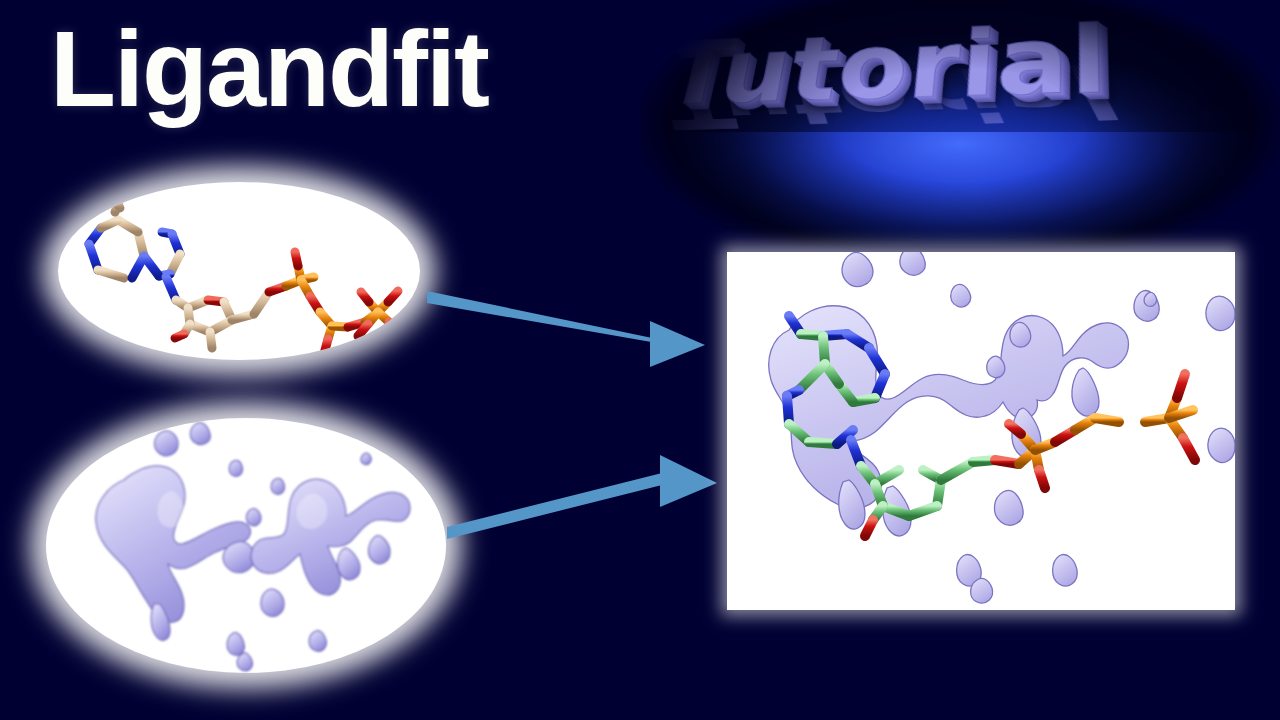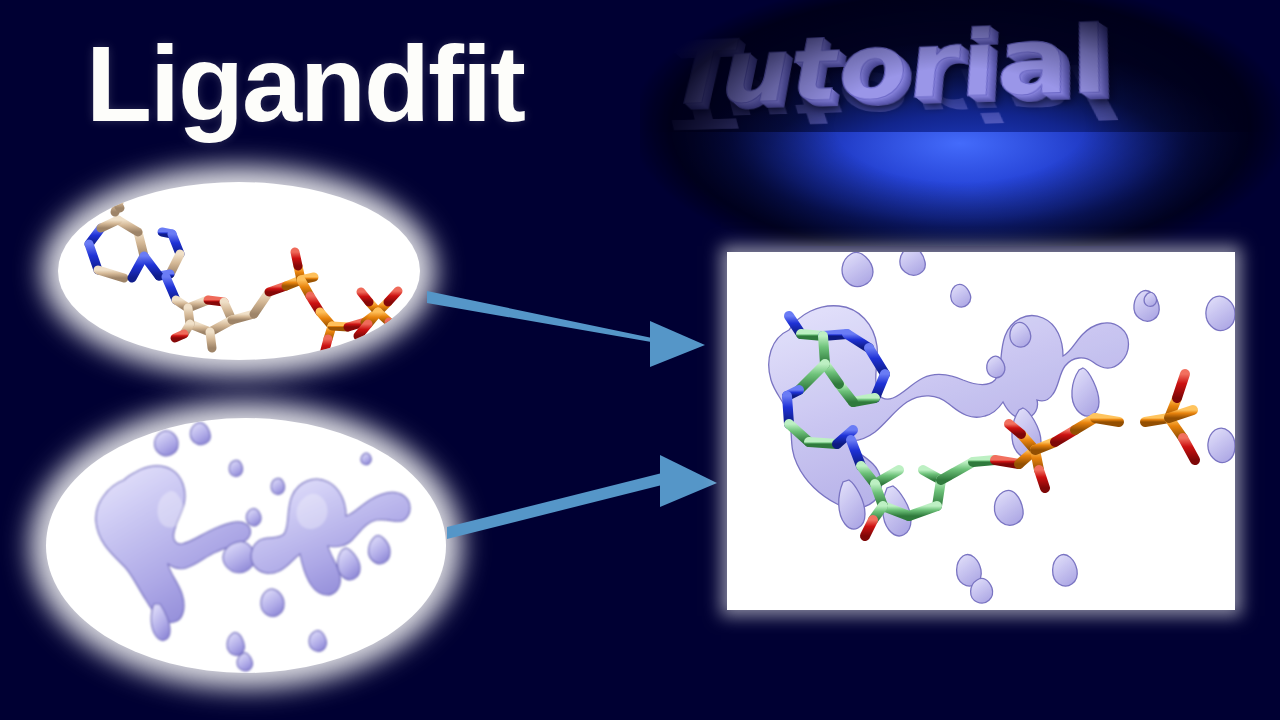--- a/index.html
+++ b/index.html
@@ -17,7 +17,7 @@
   
   #title {
     position: absolute;
-    left: 50px; top: 24px;
+    left: 50px; top: 9px;
     font-family: "Liberation Sans", sans-serif;
     font-size: 108px;
     font-weight: bold;
@@ -26,7 +26,6 @@
     line-height: 1.12;
     text-shadow: 0 0 10px rgba(255,255,255,0.18);
     white-space: nowrap;
-    margin-left: 36px;
   }
   
   #tutorial-art {

